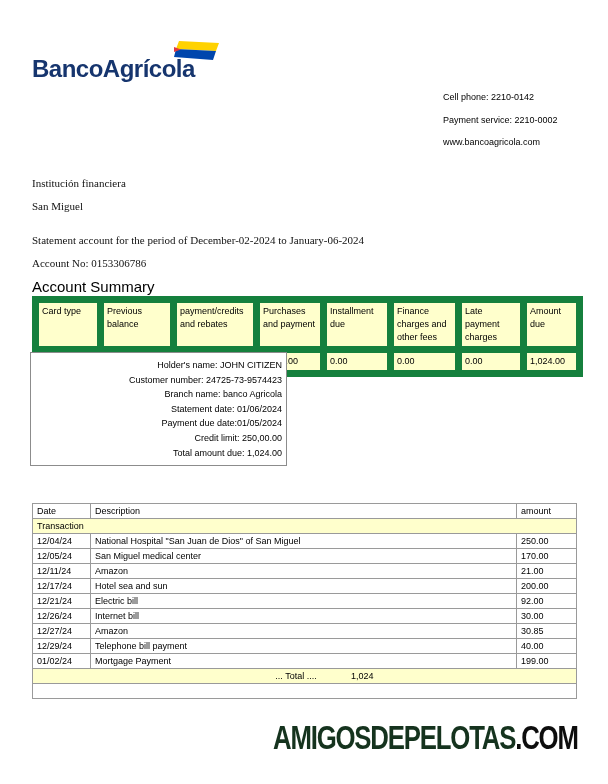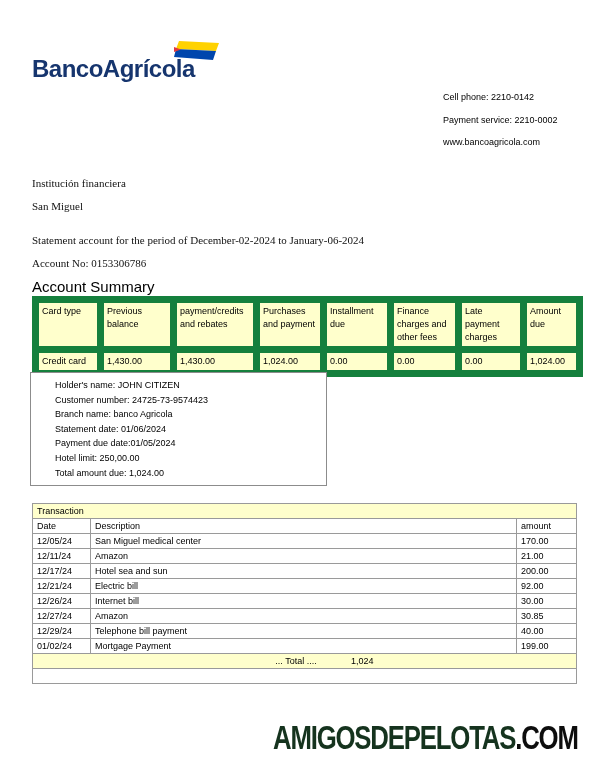--- a/index.html
+++ b/index.html
@@ -63,11 +63,12 @@
 
   
   .holder-box {
-    position:absolute; left:30px; top:372px; width:247px;
+    position:absolute; left:30px; top:352px; width:247px;
     border:1px solid #8c8c8c;
-    padding:5px 24px;
+    padding:5px 4px;
     font-size:9px; line-height:14.6px;
     background:#fff;
+    text-align:right;
   }
 
   

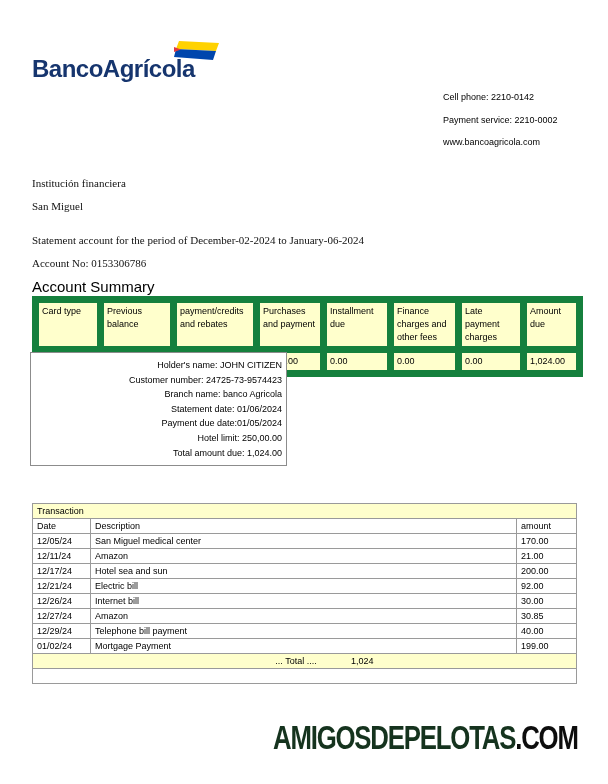--- a/index.html
+++ b/index.html
@@ -175,7 +175,7 @@
     <div>Branch name: banco Agricola</div>
     <div>Statement date: 01/06/2024</div>
     <div>Payment due date:01/05/2024</div>
-    <div>Hotel limit: 250,00.00</div>
+    <div>Credit limit: 250,00.00</div>
     <div>Total amount due: 1,024.00</div>
   </div>
 

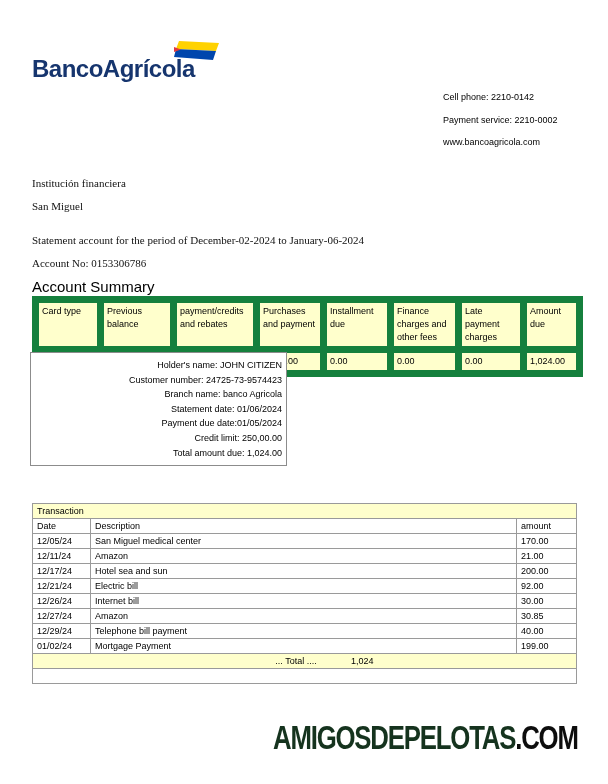--- a/index.html
+++ b/index.html
@@ -187,12 +187,12 @@
     </colgroup>
     <tbody>
       <tr>
-        <td class="tx-title-cell" colspan="3">Transaction</td>
-      </tr>
-      <tr>
         <th>Date</th>
         <th>Description</th>
         <th>amount</th>
+      </tr>
+      <tr>
+        <td class="tx-title-cell" colspan="3">Transaction</td>
       </tr>
 
       <tr>

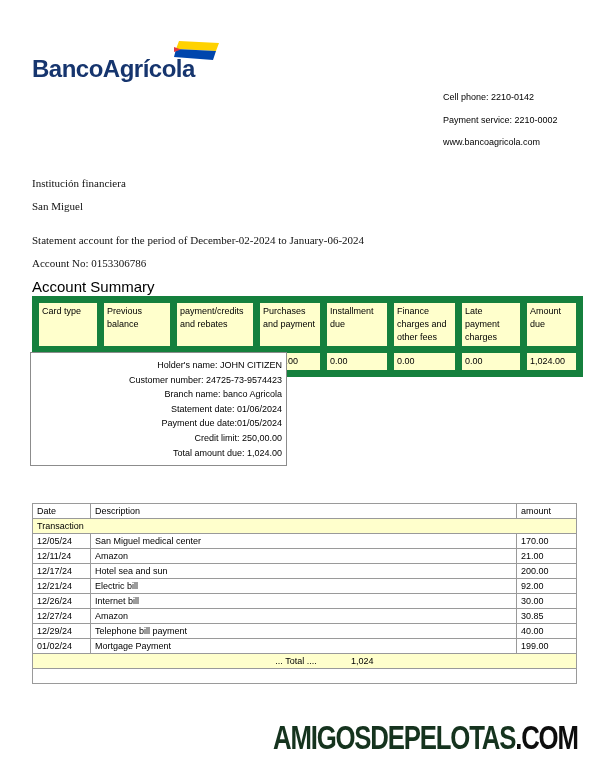--- a/index.html
+++ b/index.html
@@ -196,6 +196,11 @@
       </tr>
 
       <tr>
+        <td>12/04/24</td>
+        <td>National Hospital "San Juan de Dios" of San Miguel</td>
+        <td class="tx-amount">250.00</td>
+      </tr>
+      <tr>
         <td>12/05/24</td>
         <td>San Miguel medical center</td>
         <td class="tx-amount">170.00</td>

